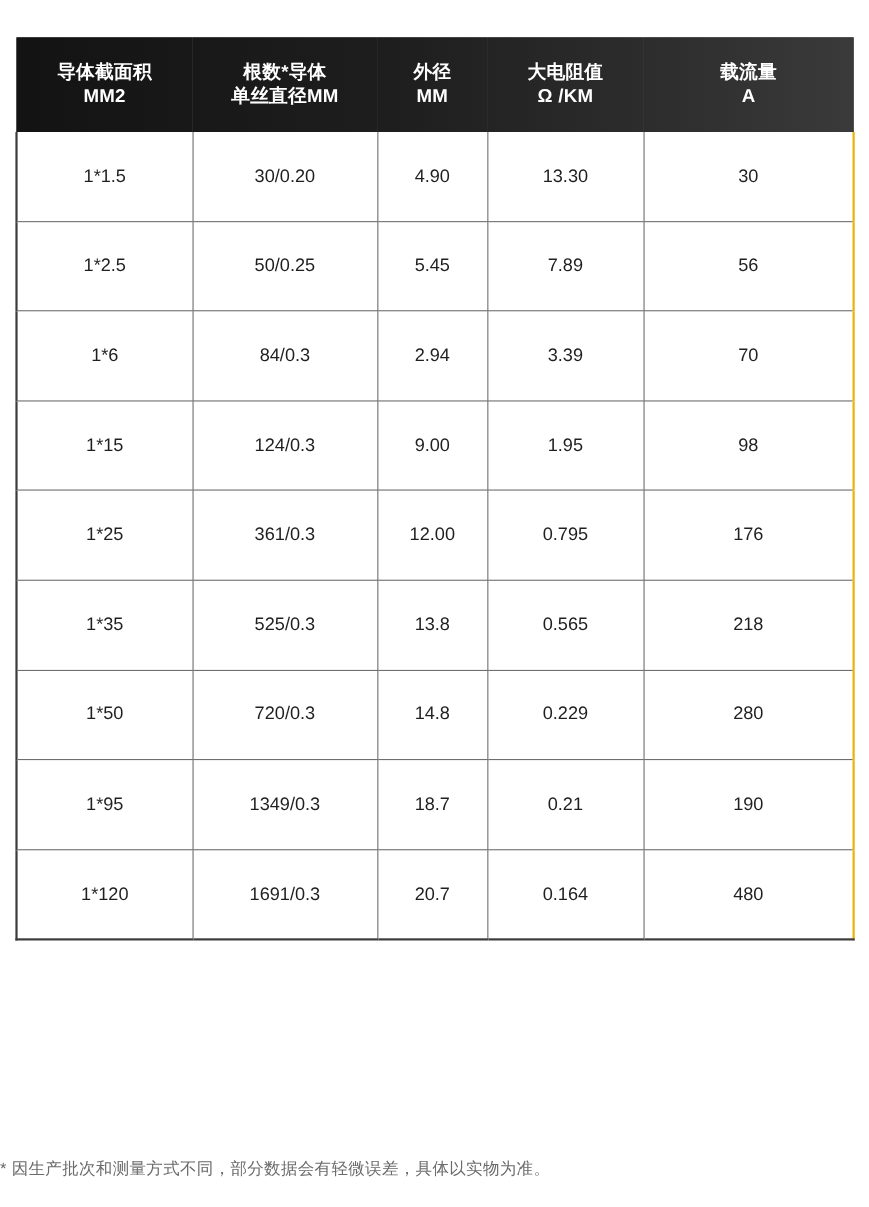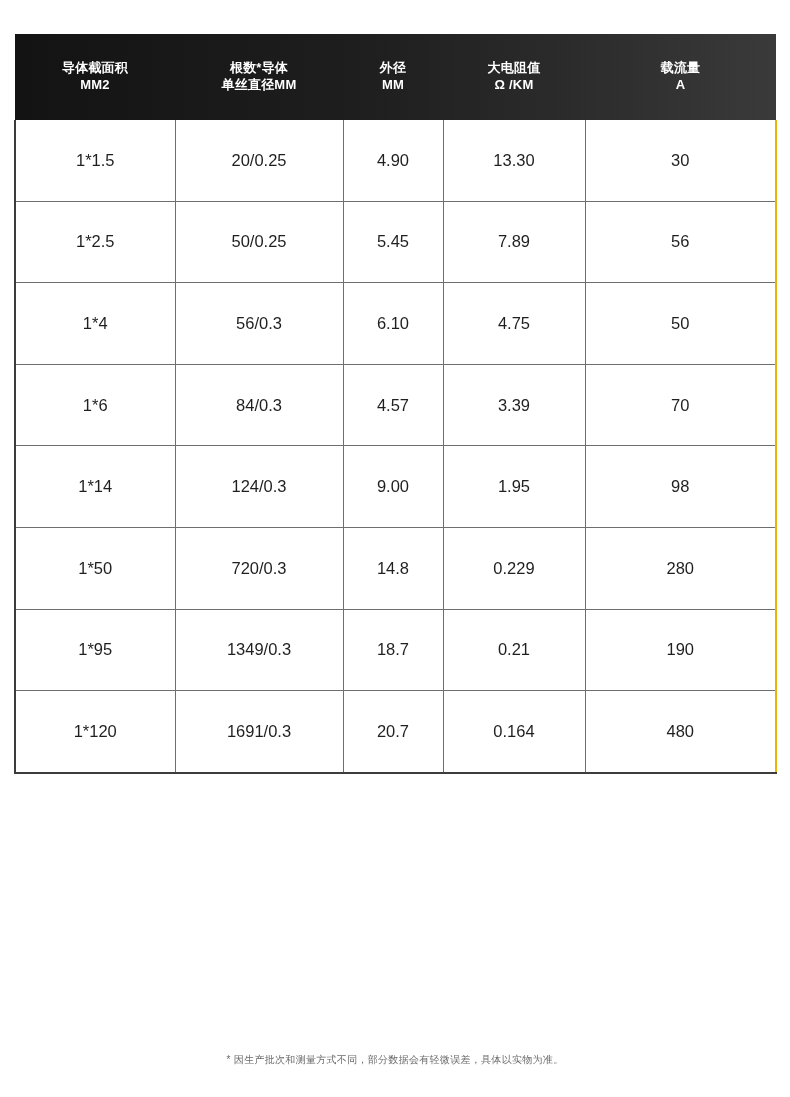--- a/index.html
+++ b/index.html
@@ -54,7 +54,7 @@
     padding: 4px 2px;
     color: #ffffff;
     font-weight: bold;
-    font-size: 13px;
+    font-size: 17px;
     line-height: 1.28;
     text-align: center;
     vertical-align: middle;

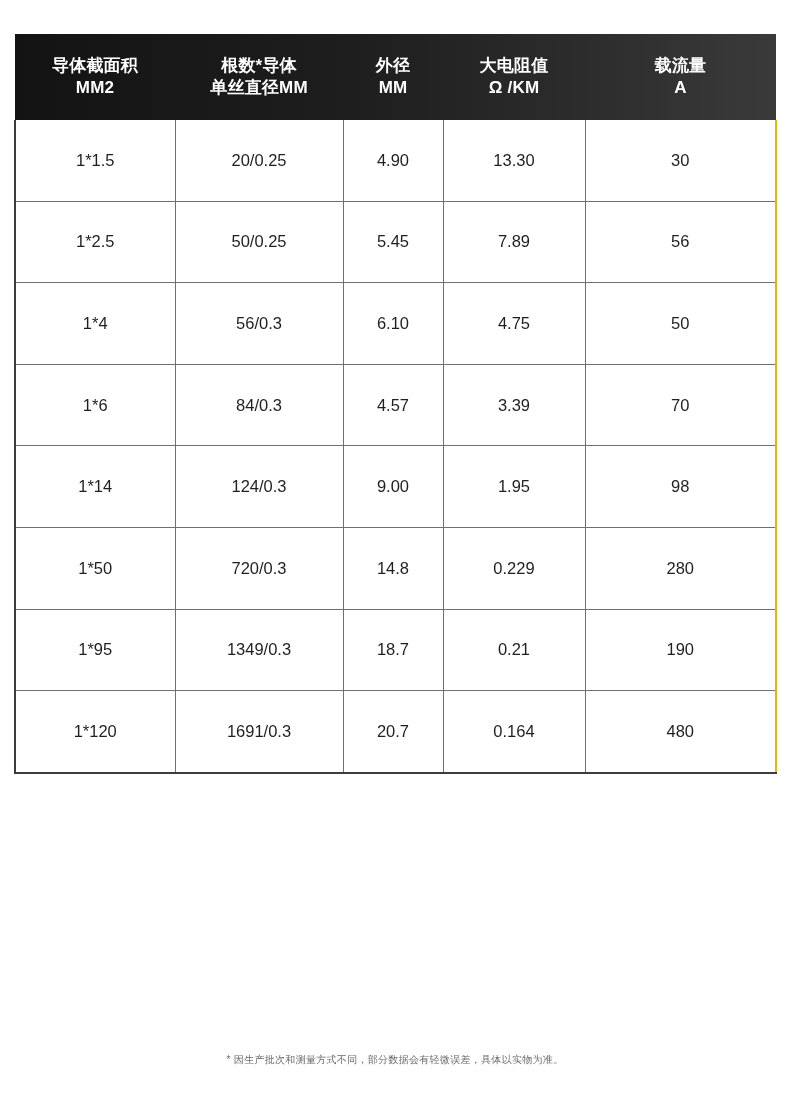--- a/index.html
+++ b/index.html
@@ -146,7 +146,7 @@
       <tbody id="spec-body">
           <tr>
             <td class="edge-left">1*1.5</td>
-            <td>20/0.25</td>
+            <td>30/0.20</td>
             <td>4.90</td>
             <td>13.30</td>
             <td class="edge-right">30</td>

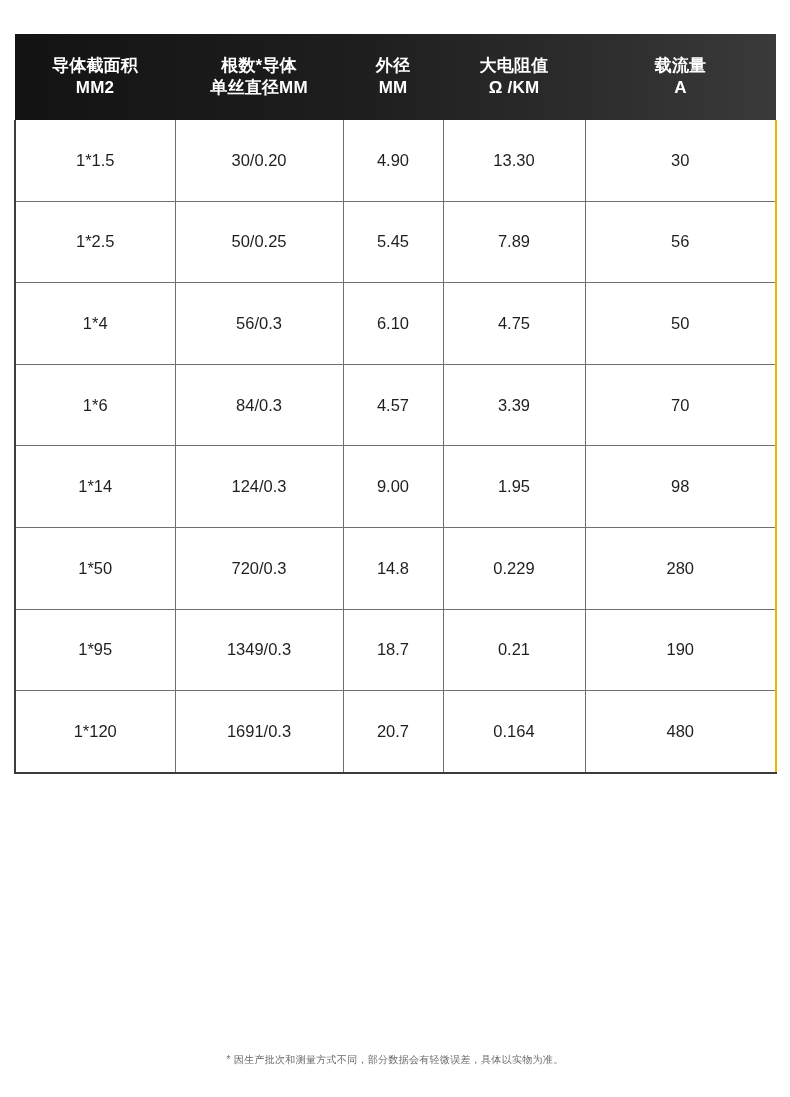--- a/index.html
+++ b/index.html
@@ -159,13 +159,6 @@
             <td class="edge-right">56</td>
           </tr>
           <tr>
-            <td class="edge-left">1*4</td>
-            <td>56/0.3</td>
-            <td>6.10</td>
-            <td>4.75</td>
-            <td class="edge-right">50</td>
-          </tr>
-          <tr>
             <td class="edge-left">1*6</td>
             <td>84/0.3</td>
             <td>4.57</td>

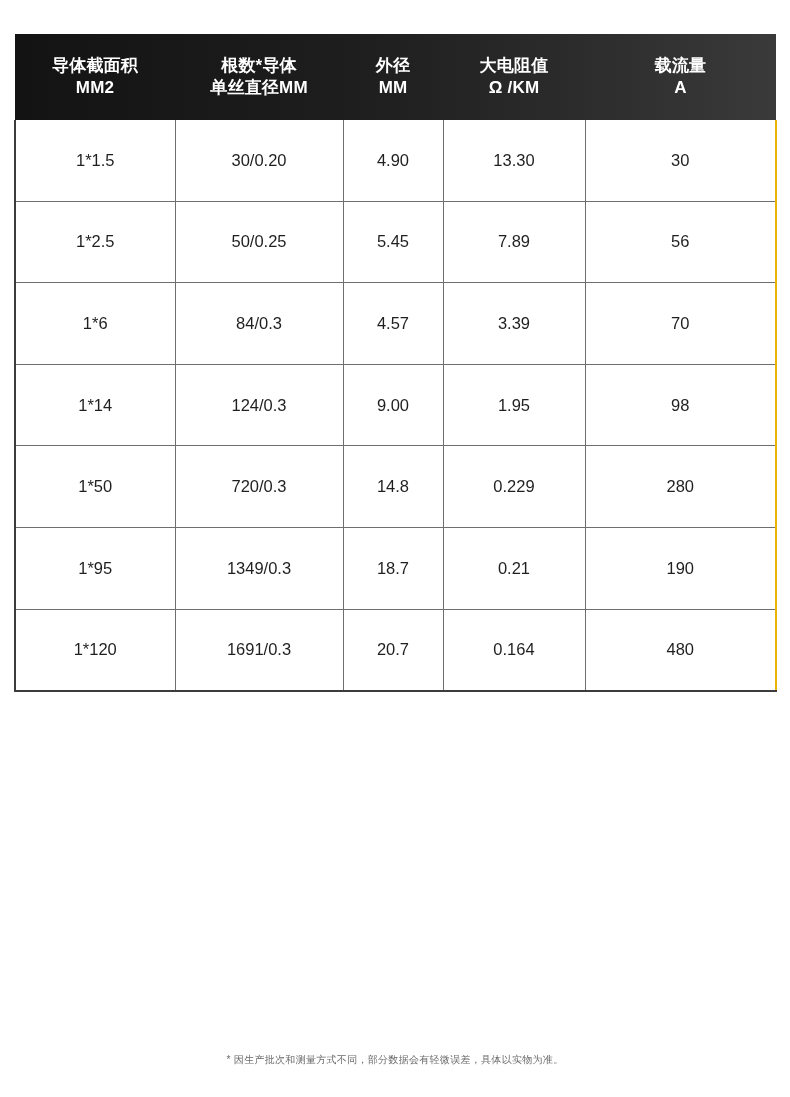--- a/index.html
+++ b/index.html
@@ -161,7 +161,7 @@
           <tr>
             <td class="edge-left">1*6</td>
             <td>84/0.3</td>
-            <td>4.57</td>
+            <td>2.94</td>
             <td>3.39</td>
             <td class="edge-right">70</td>
           </tr>

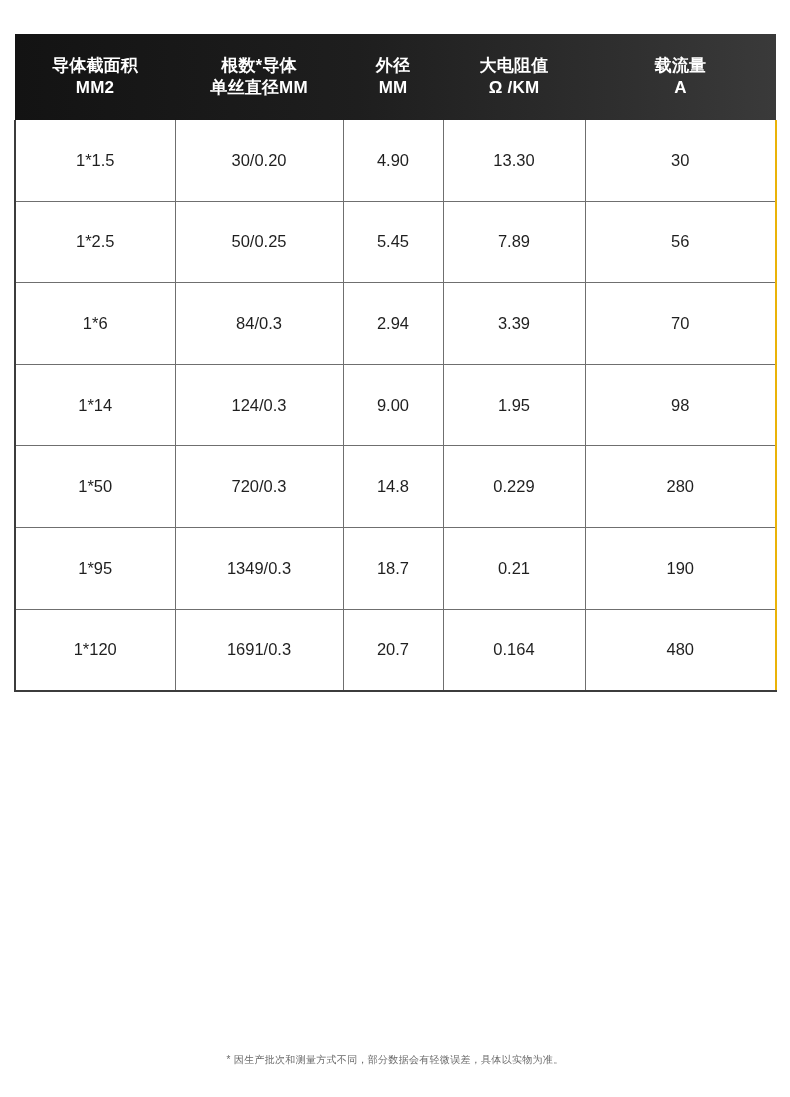--- a/index.html
+++ b/index.html
@@ -166,7 +166,7 @@
             <td class="edge-right">70</td>
           </tr>
           <tr>
-            <td class="edge-left">1*14</td>
+            <td class="edge-left">1*15</td>
             <td>124/0.3</td>
             <td>9.00</td>
             <td>1.95</td>

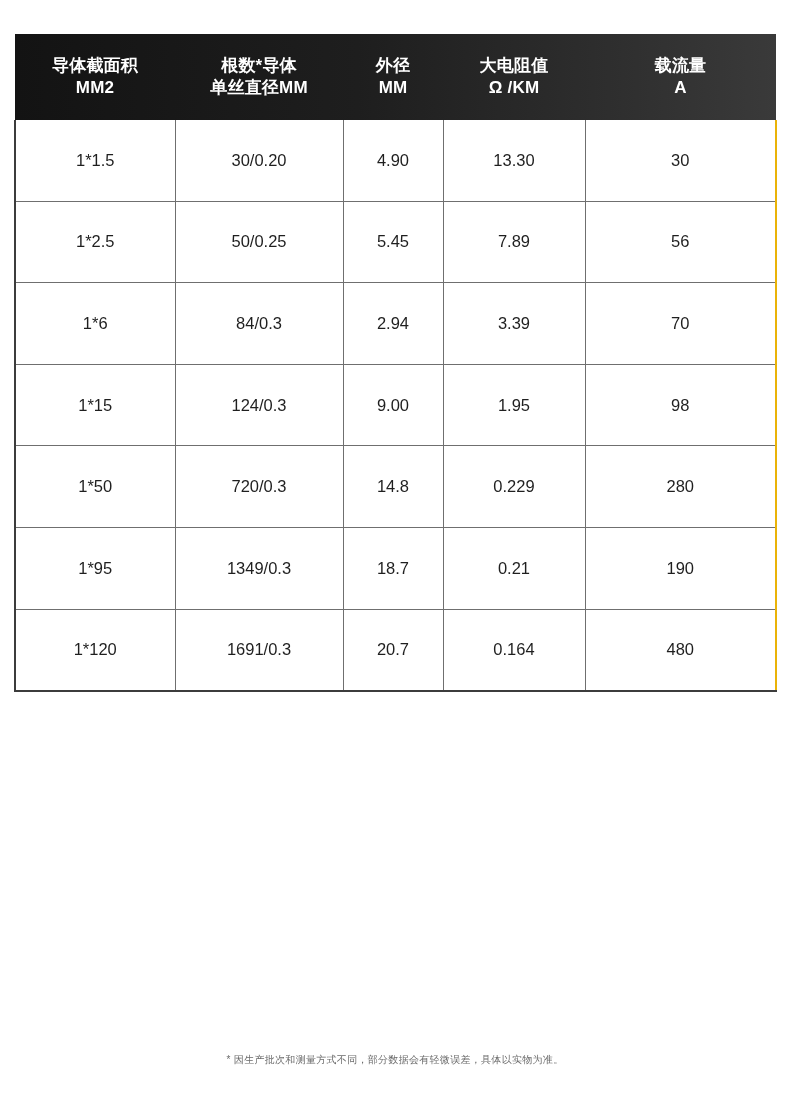--- a/index.html
+++ b/index.html
@@ -173,6 +173,13 @@
             <td class="edge-right">98</td>
           </tr>
           <tr>
+            <td class="edge-left">1*25</td>
+            <td>361/0.3</td>
+            <td>12.00</td>
+            <td>0.795</td>
+            <td class="edge-right">176</td>
+          </tr>
+          <tr>
             <td class="edge-left">1*50</td>
             <td>720/0.3</td>
             <td>14.8</td>

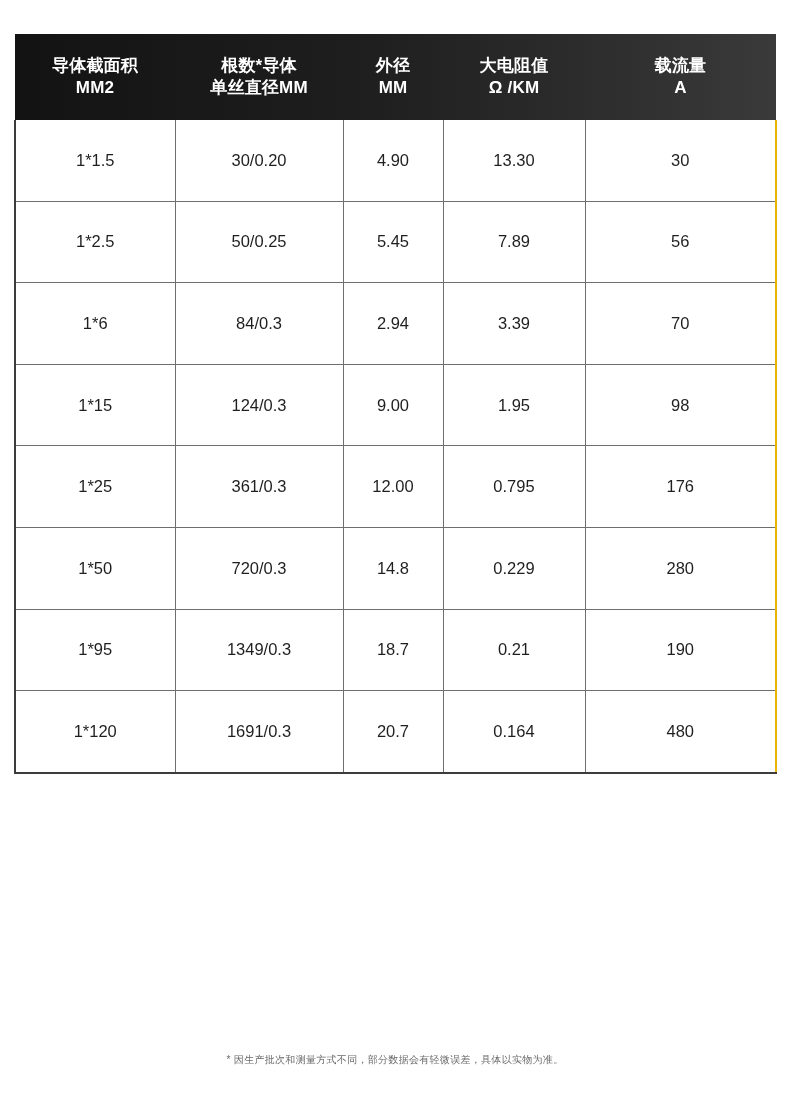--- a/index.html
+++ b/index.html
@@ -180,6 +180,13 @@
             <td class="edge-right">176</td>
           </tr>
           <tr>
+            <td class="edge-left">1*35</td>
+            <td>525/0.3</td>
+            <td>13.8</td>
+            <td>0.565</td>
+            <td class="edge-right">218</td>
+          </tr>
+          <tr>
             <td class="edge-left">1*50</td>
             <td>720/0.3</td>
             <td>14.8</td>

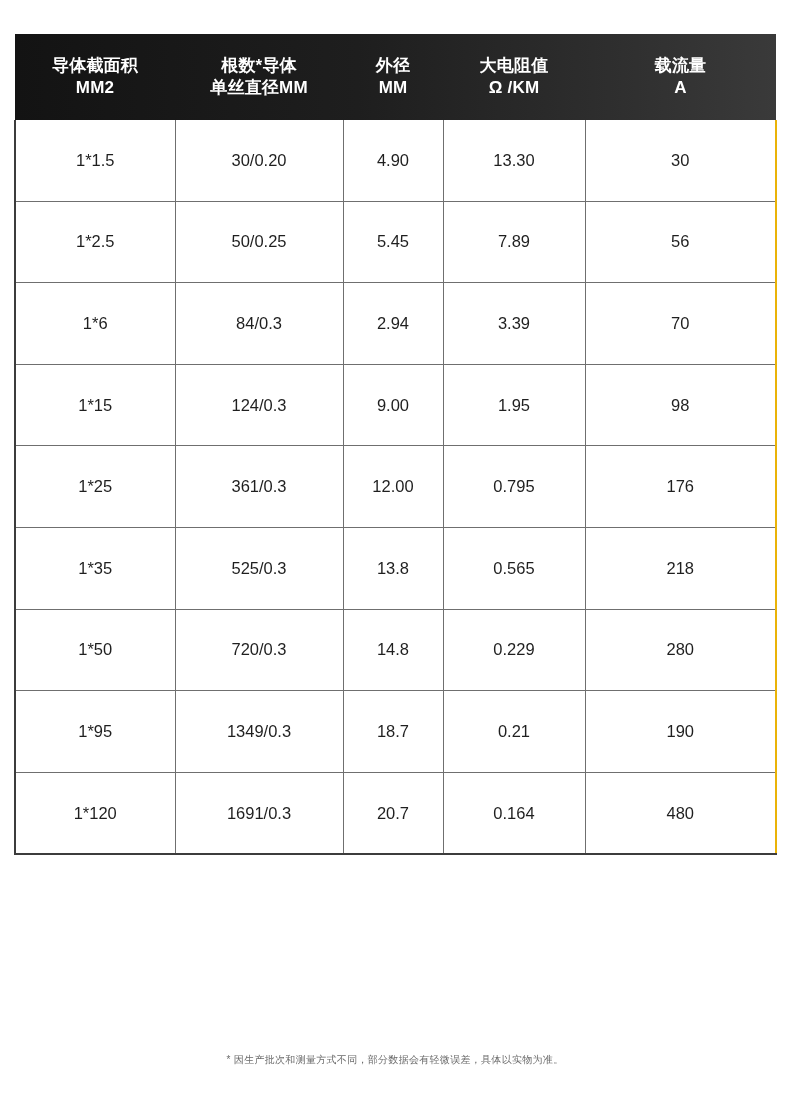--- a/index.html
+++ b/index.html
@@ -98,8 +98,7 @@
     left: 0;
     top: 1053px;
     width: 790px;
-    text-align: center;
-    font-size: 10px;
+    font-size: 15px;
     color: #6b6b6b;
     letter-spacing: 0.3px;
     white-space: nowrap;

